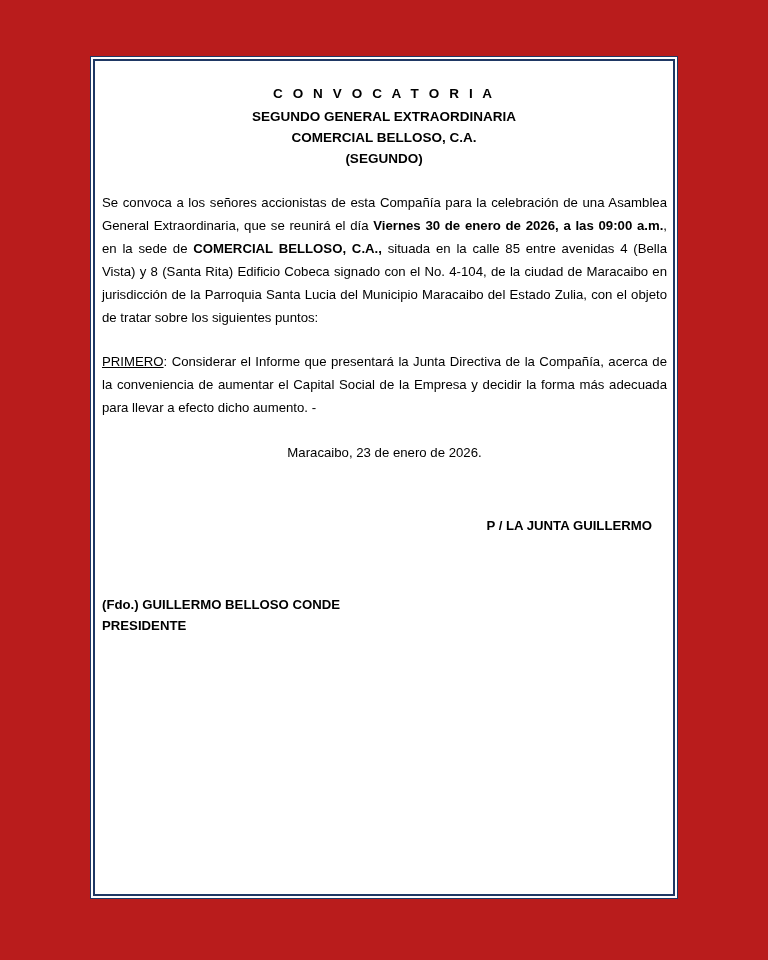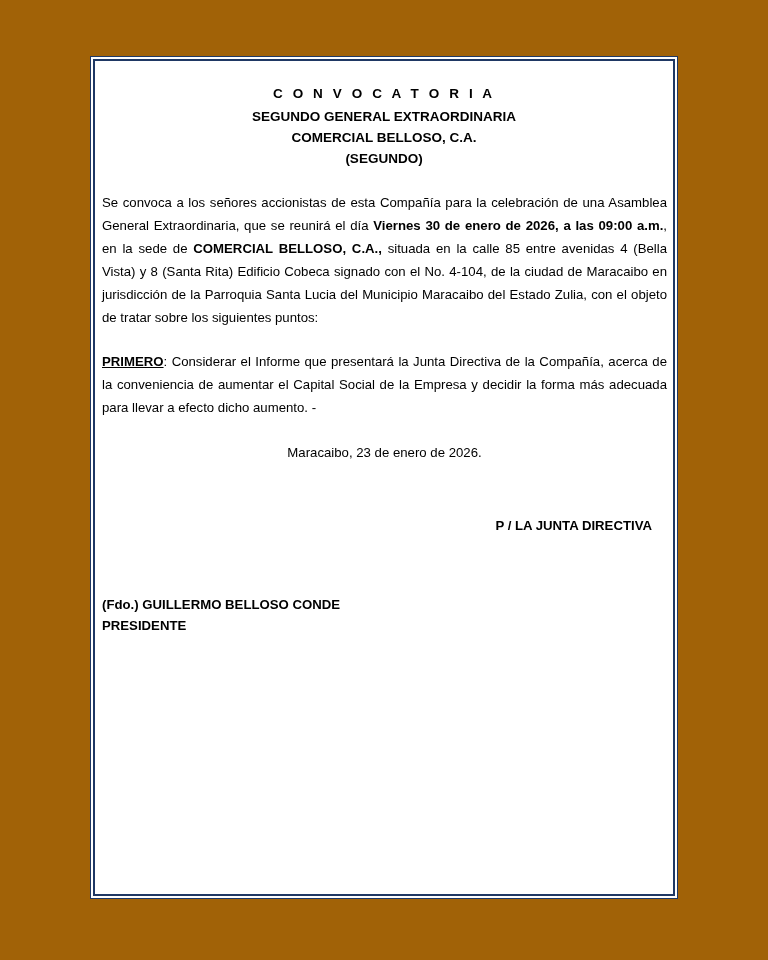--- a/index.html
+++ b/index.html
@@ -20,7 +20,7 @@
     position: relative;
     width: 768px;
     height: 960px;
-    background: #a16207;
+    background: #b91c1c;
     overflow: hidden;
   }
 

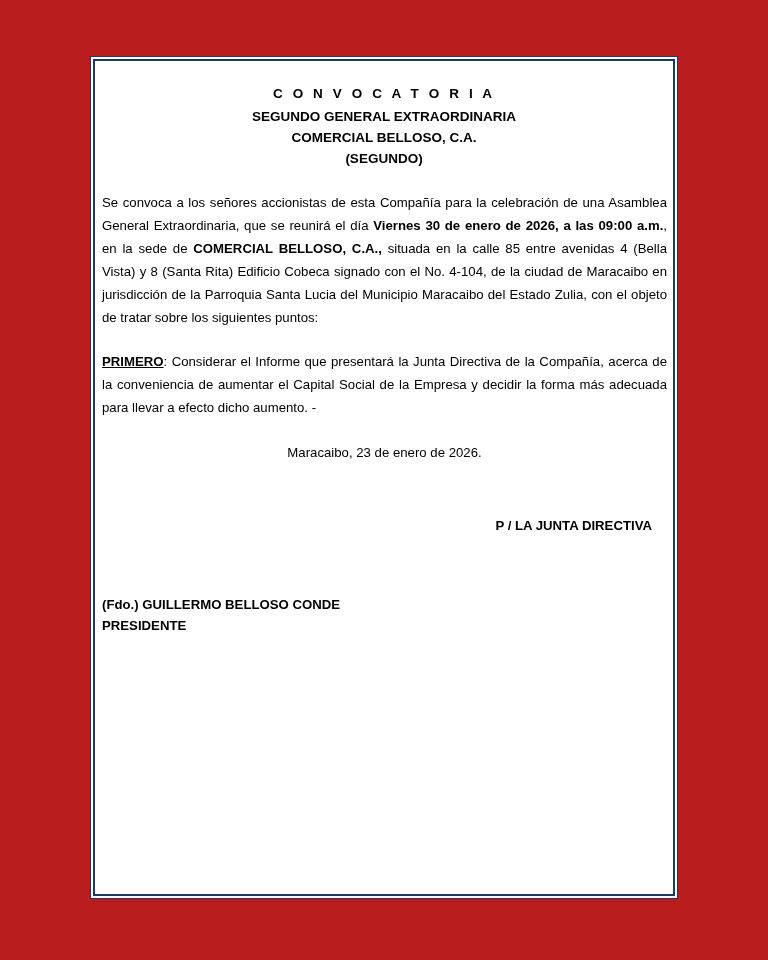--- a/index.html
+++ b/index.html
@@ -90,7 +90,7 @@
   p.place { margin-top: 22px; text-align: center; }
 
   .b { font-weight: bold; }
-  .bu { font-weight: bold; text-decoration: underline; }
+  .bu { font-weight: normal; text-decoration: underline; }
   .u { text-decoration: underline; }
 
   

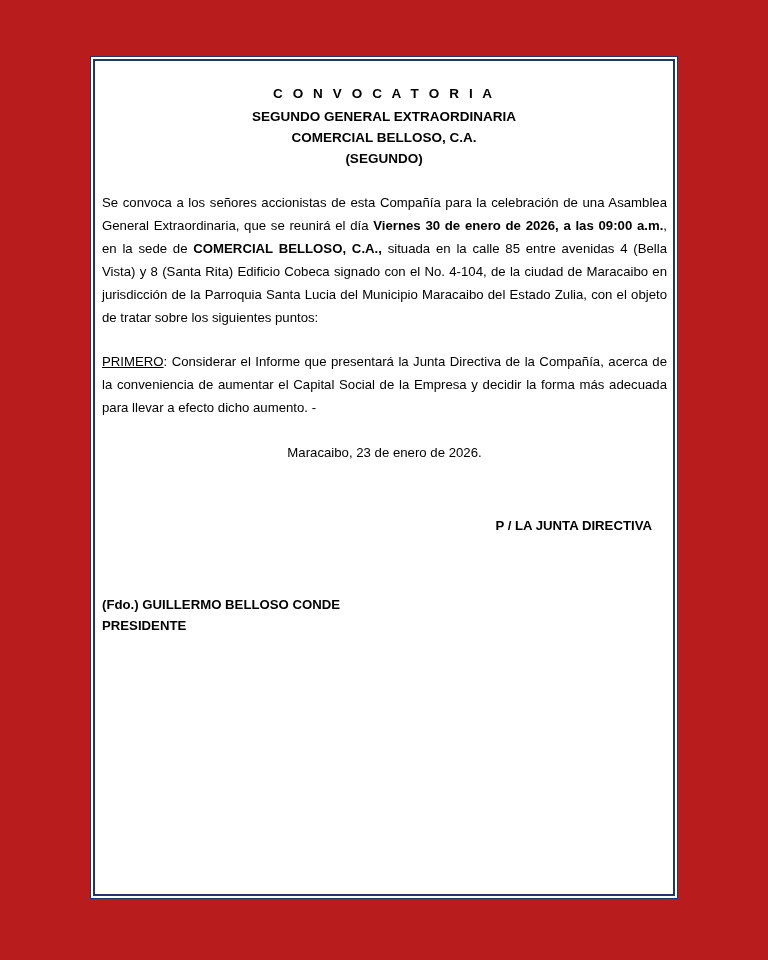--- a/index.html
+++ b/index.html
@@ -135,7 +135,7 @@
 
         <p class="para place">Maracaibo, 23 de enero de 2026.</p>
 
-        <div class="sig-junta">P / LA JUNTA DIRECTIVA</div>
+        <div class="sig-junta">P / LA JUNTA GUILLERMO</div>
 
         <div class="sig-name-block">
           <span class="ln">(Fdo.) GUILLERMO BELLOSO CONDE</span>

